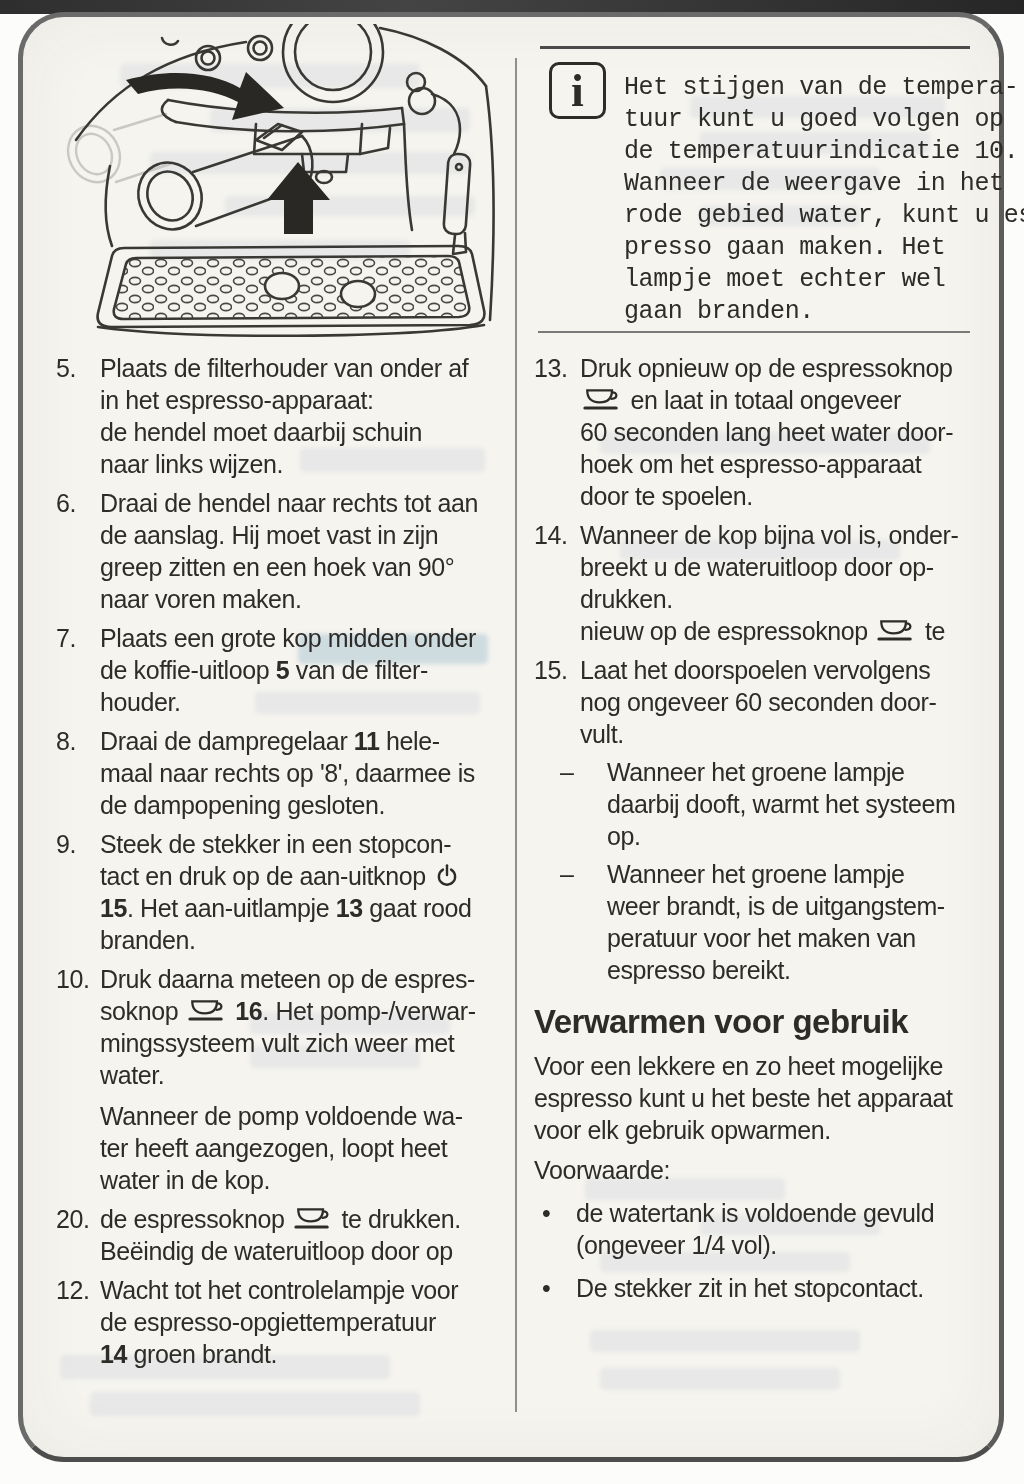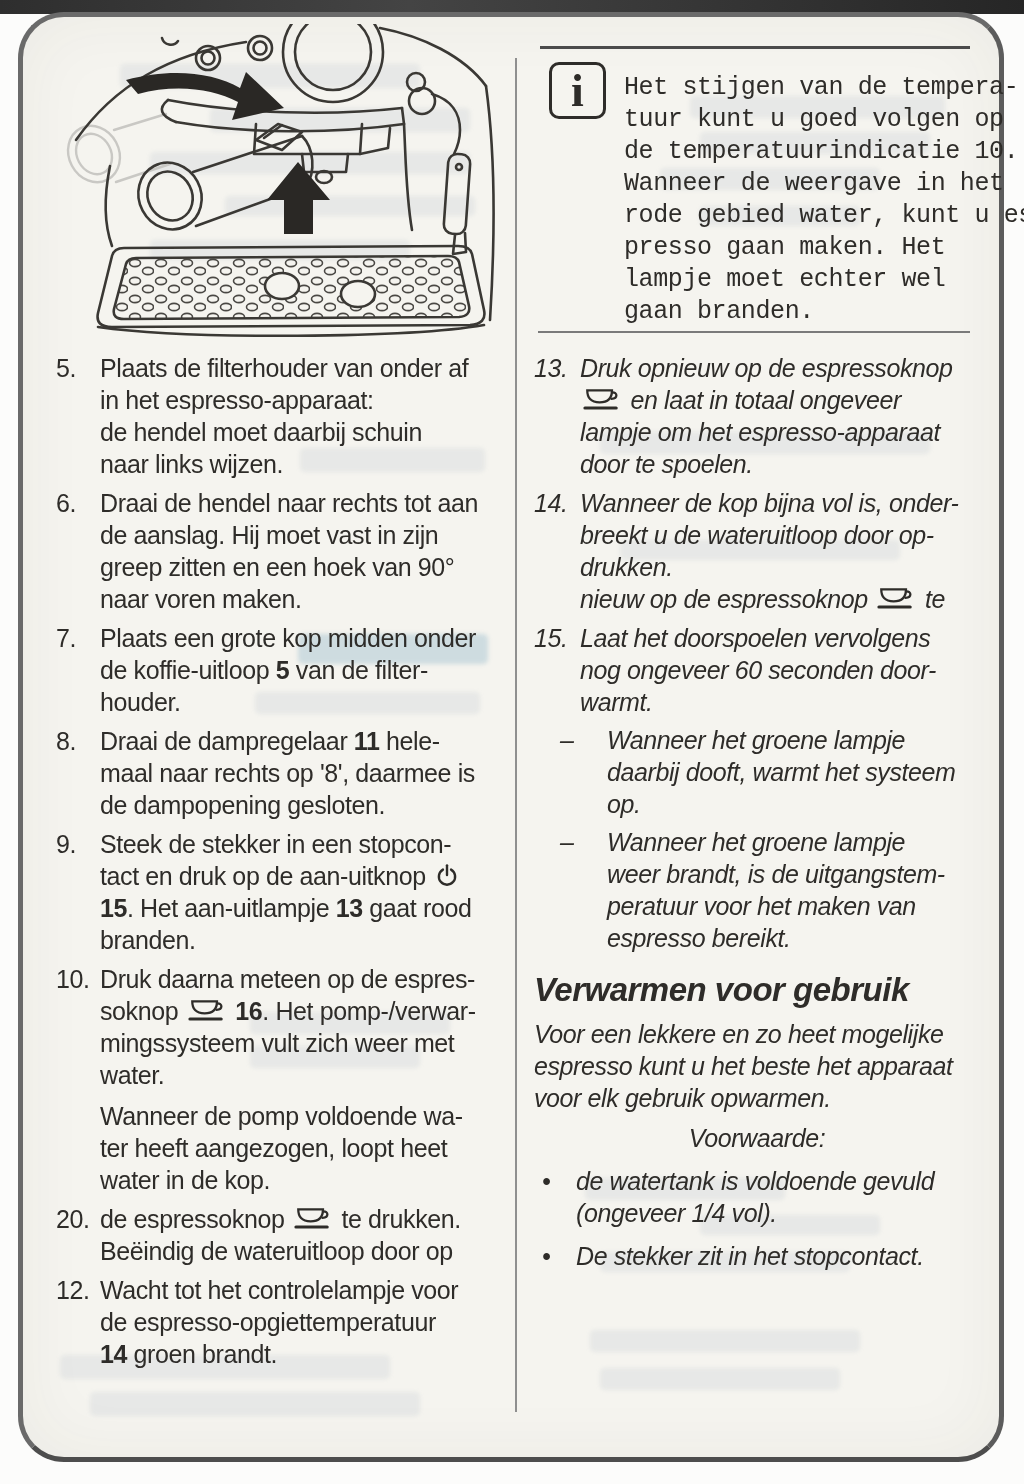--- a/index.html
+++ b/index.html
@@ -35,7 +35,7 @@
   b{font-weight:700;}
   .steps{position:absolute;}
   #left-steps{left:56px;top:352px;width:456px;}
-  #right-col{left:534px;top:352px;width:446px;font-style:italic;}
+  #right-col{left:534px;top:352px;width:446px;}
   .step{display:flex;margin-bottom:7px;}
   .step>.num{flex:none;width:44px;line-height:32px;font-size:25px;letter-spacing:-0.4px;}
   #right-col .step>.num{width:46px;}

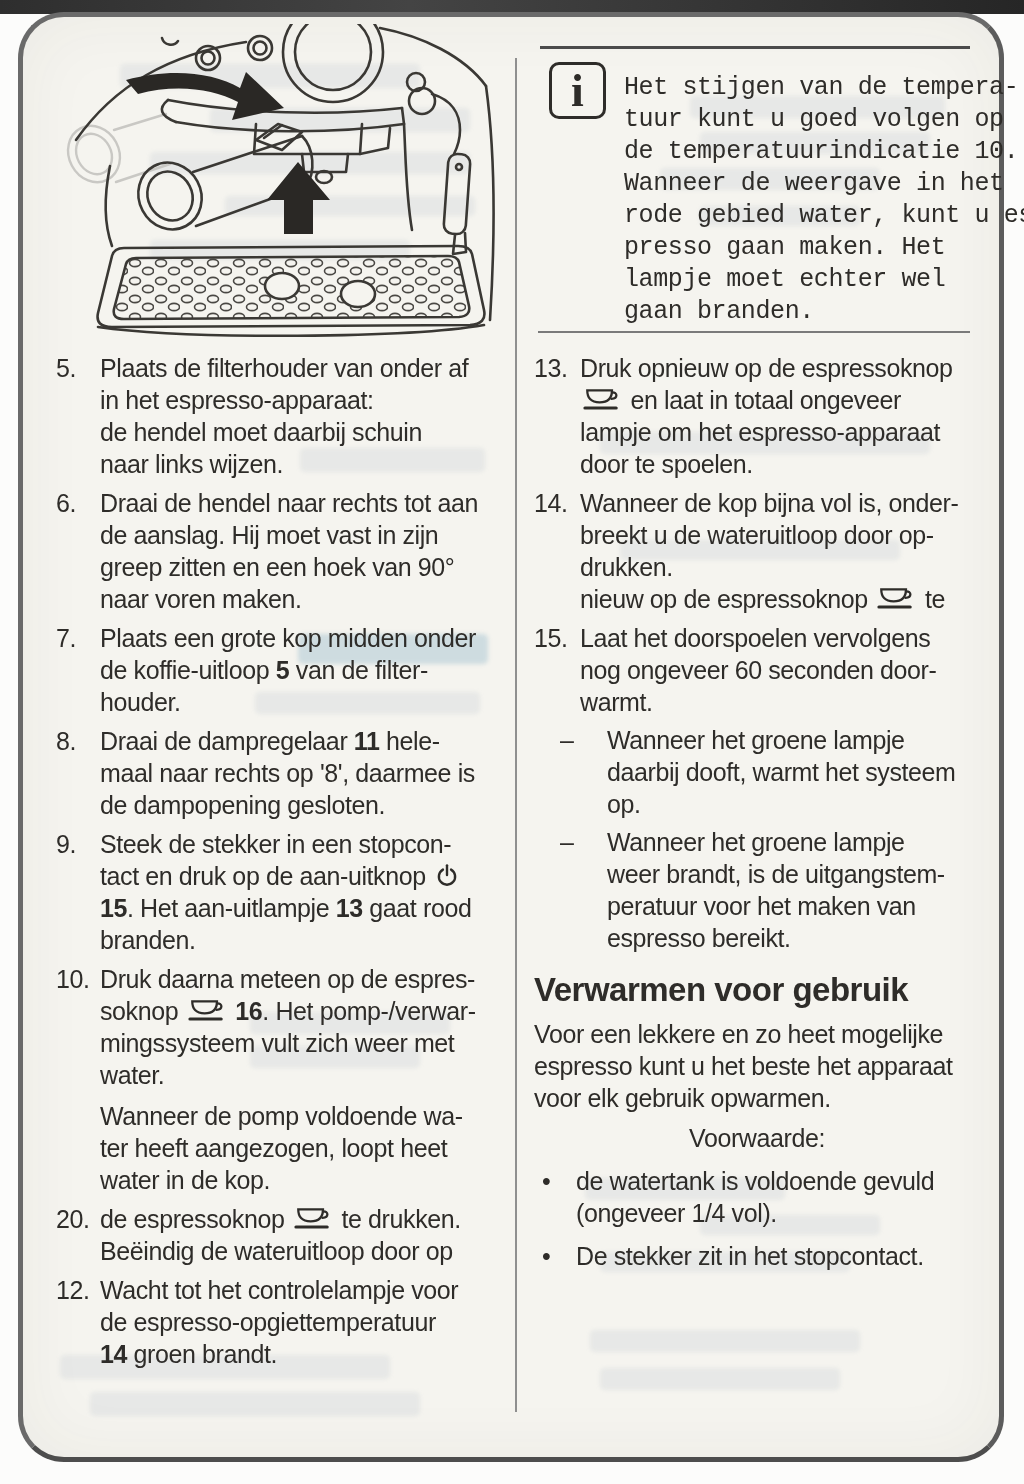--- a/index.html
+++ b/index.html
@@ -276,6 +276,7 @@
                     <path d="M 30.5 8.5 C 36.5 8 37 15 30 15.5"></path>
                     <path d="M 2 25 L 35 25" stroke-width="3.2"></path>
                   </svg></span> en laat in totaal ongeveer</div>
+              <div class="line">60 seconden lang heet water door-</div>
               <div class="line">lampje om het espresso-apparaat</div>
               <div class="line">door te spoelen.</div>
             </div>

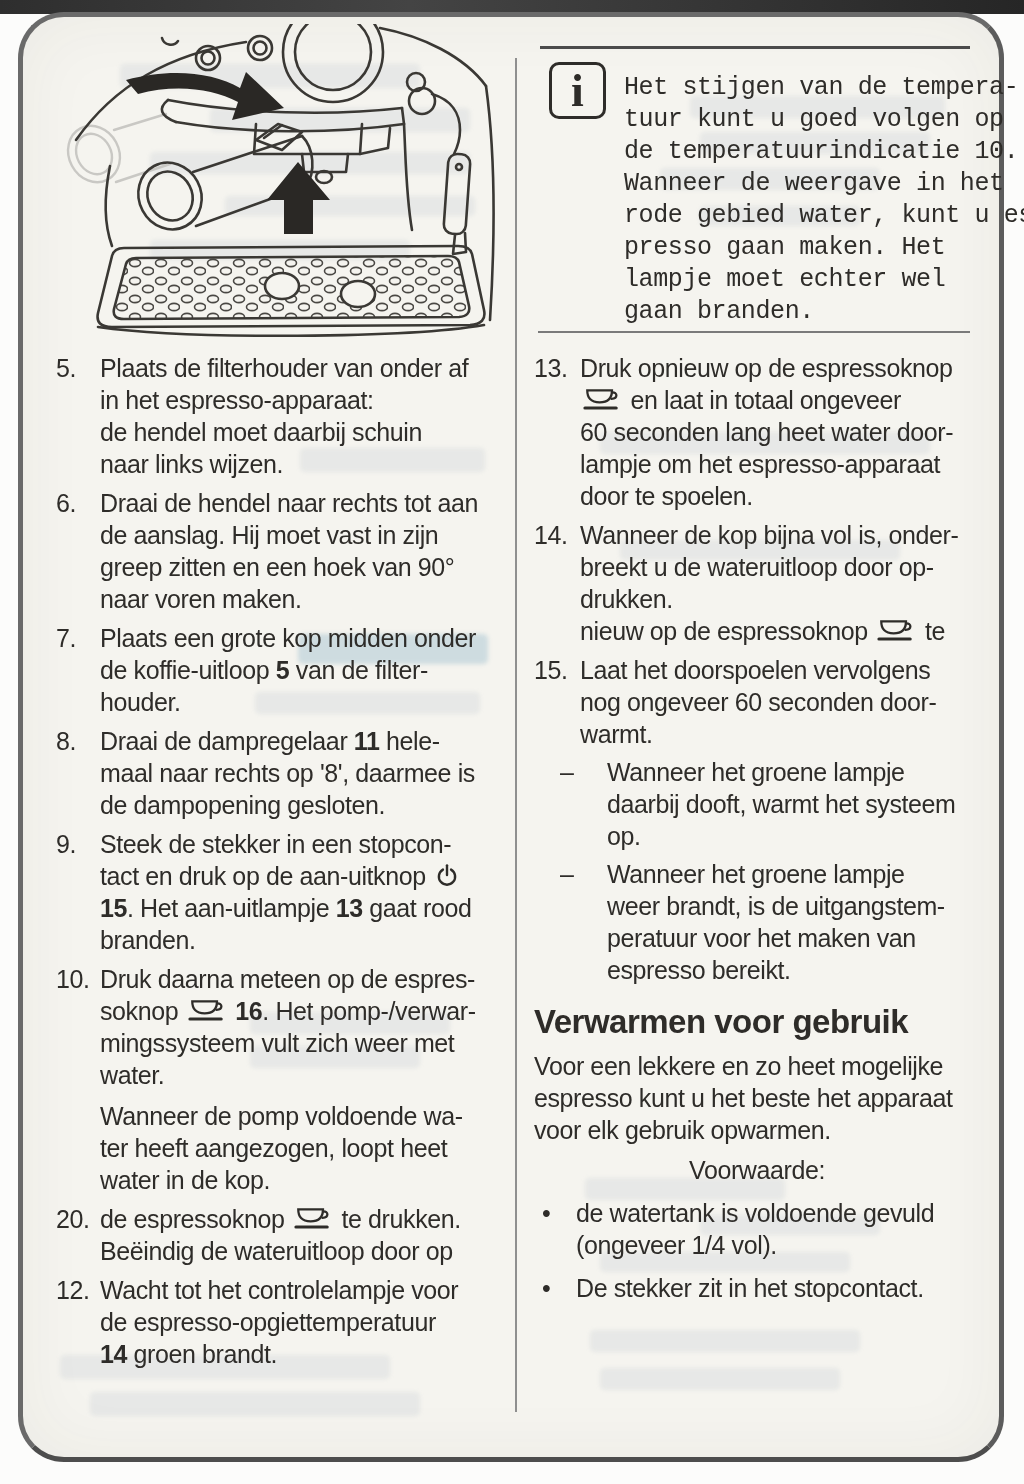--- a/index.html
+++ b/index.html
@@ -277,7 +277,7 @@
                     <path d="M 2 25 L 35 25" stroke-width="3.2"></path>
                   </svg></span> en laat in totaal ongeveer</div>
               <div class="line">60 seconden lang heet water door-</div>
-              <div class="line">lampje om het espresso-apparaat</div>
+              <div class="line">hoek om het espresso-apparaat</div>
               <div class="line">door te spoelen.</div>
             </div>
           </div>

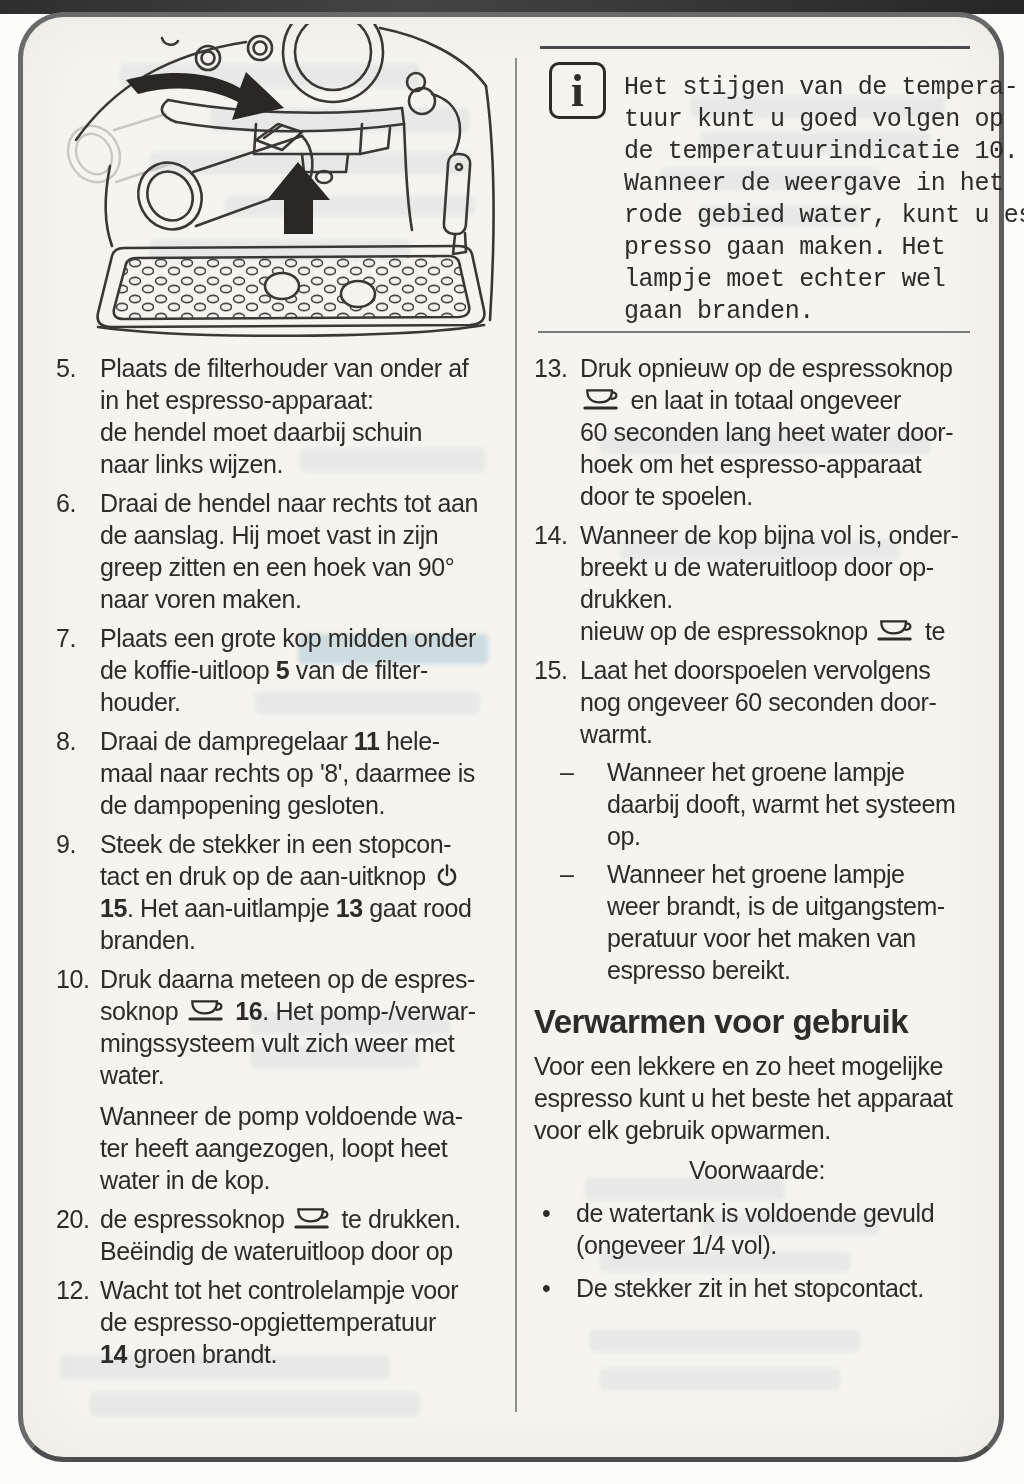--- a/index.html
+++ b/index.html
@@ -303,7 +303,7 @@
             <div class="block">
               <div class="line">Laat het doorspoelen vervolgens</div>
               <div class="line">nog ongeveer 60 seconden door-</div>
-              <div class="line">warmt.</div>
+              <div class="line">vult.</div>
             </div>
             <div class="sub">
               <div class="marker">–</div>

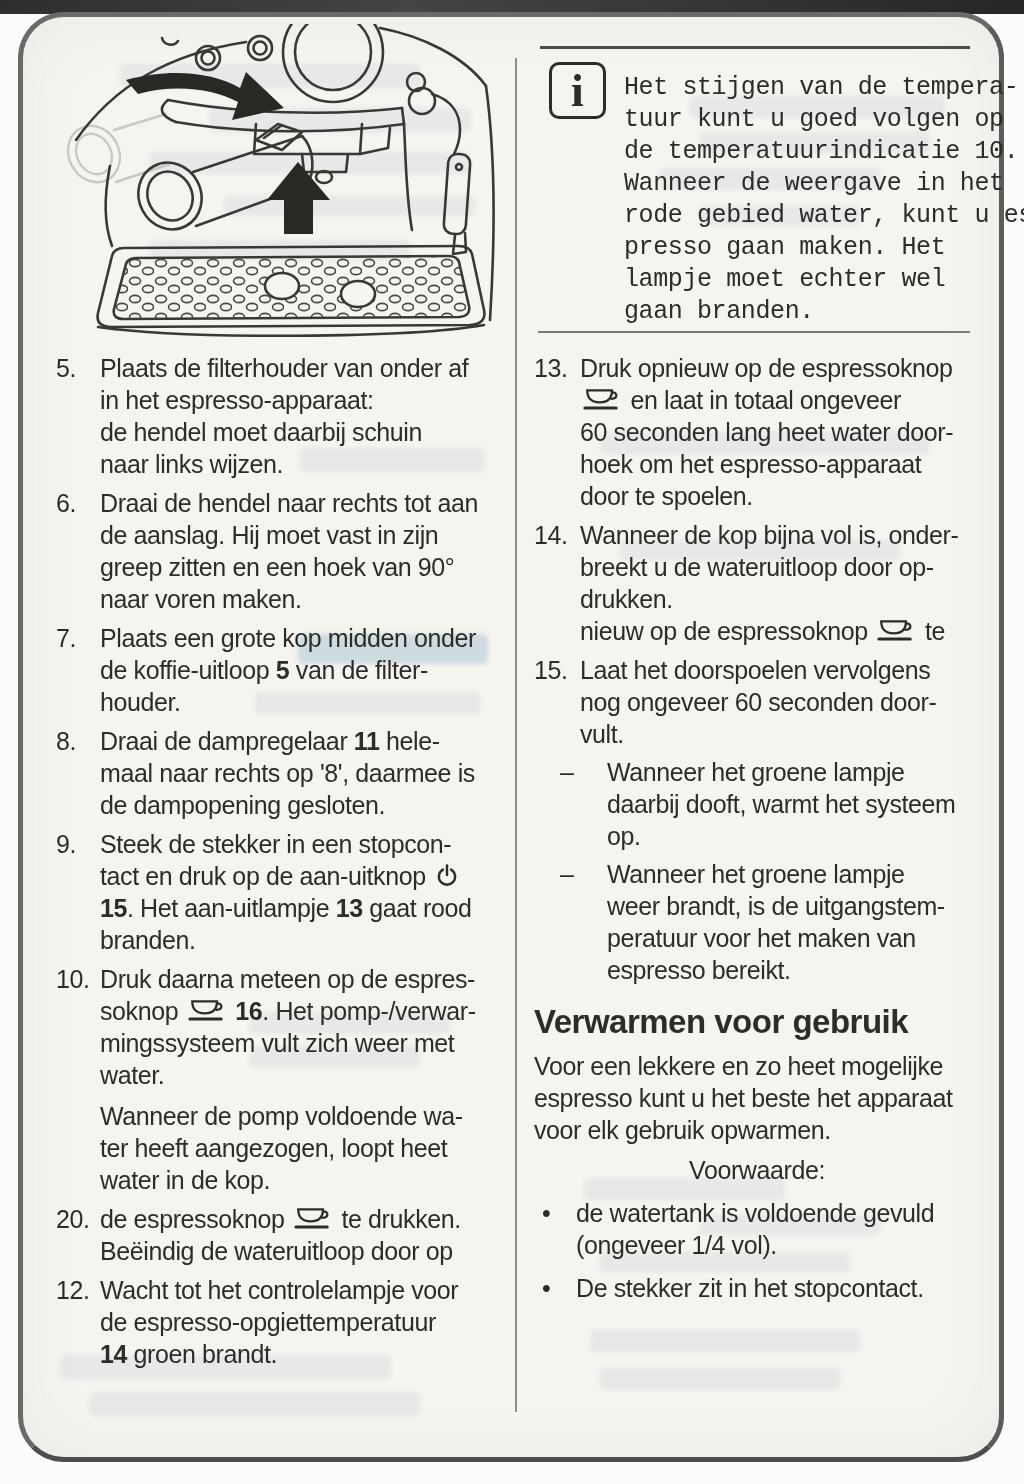--- a/index.html
+++ b/index.html
@@ -49,7 +49,7 @@
   .bullet{display:flex;margin-top:11px;}
   .bullet>.marker{flex:none;width:42px;padding-left:8px;box-sizing:border-box;
                   line-height:32px;font-size:25px;}
-  .cond{margin-top:8px;text-align:center;}
+  .cond{margin-top:8px;}
 
   
   .inl-icon{display:inline-block;vertical-align:-4px;margin:0 3px;}

